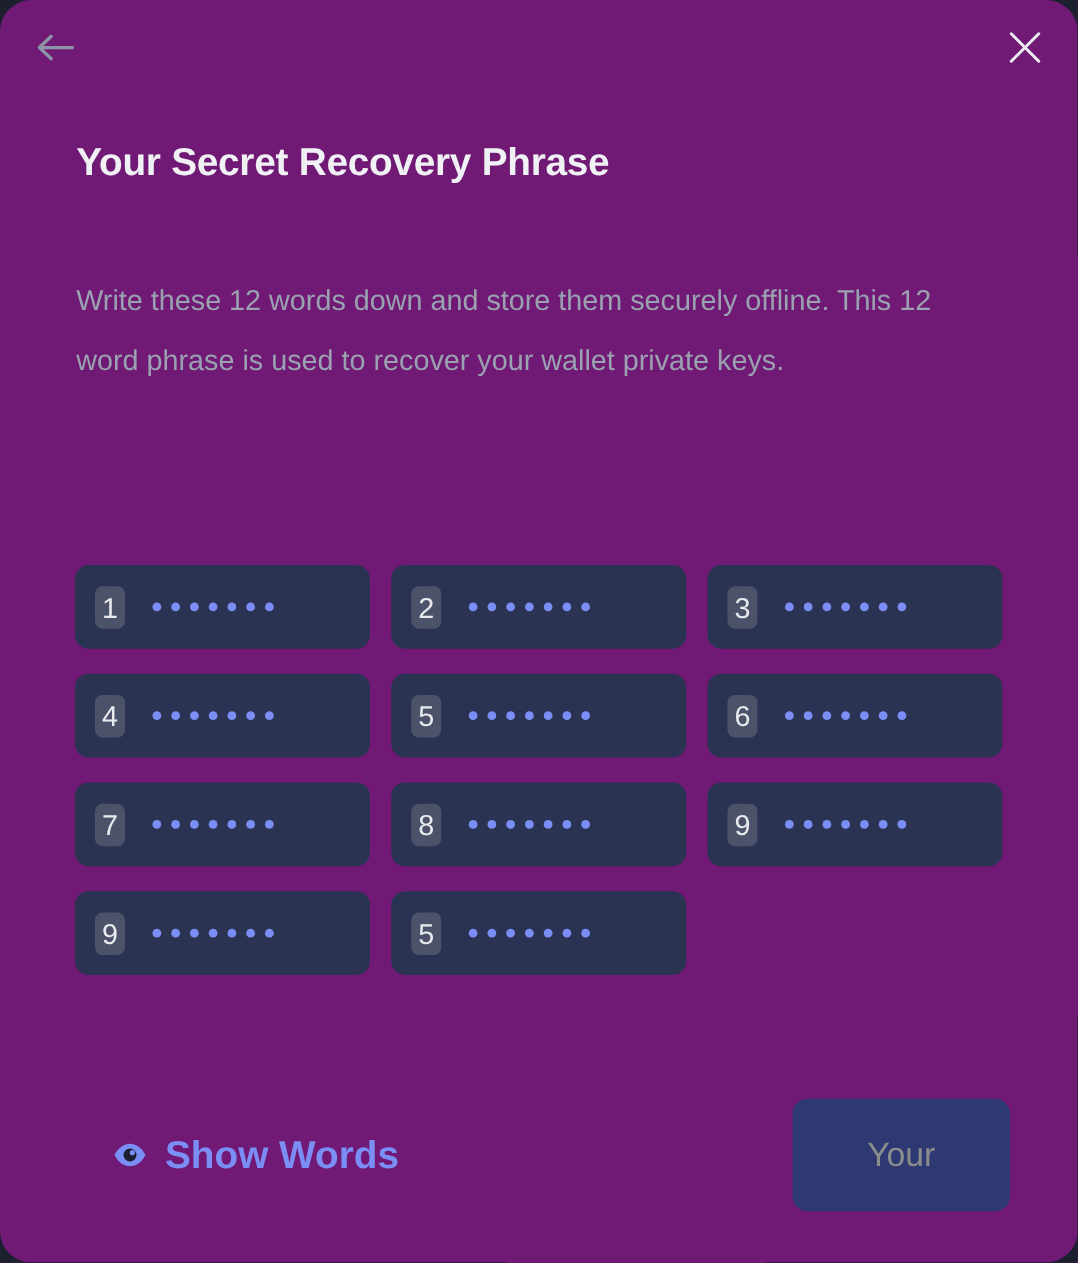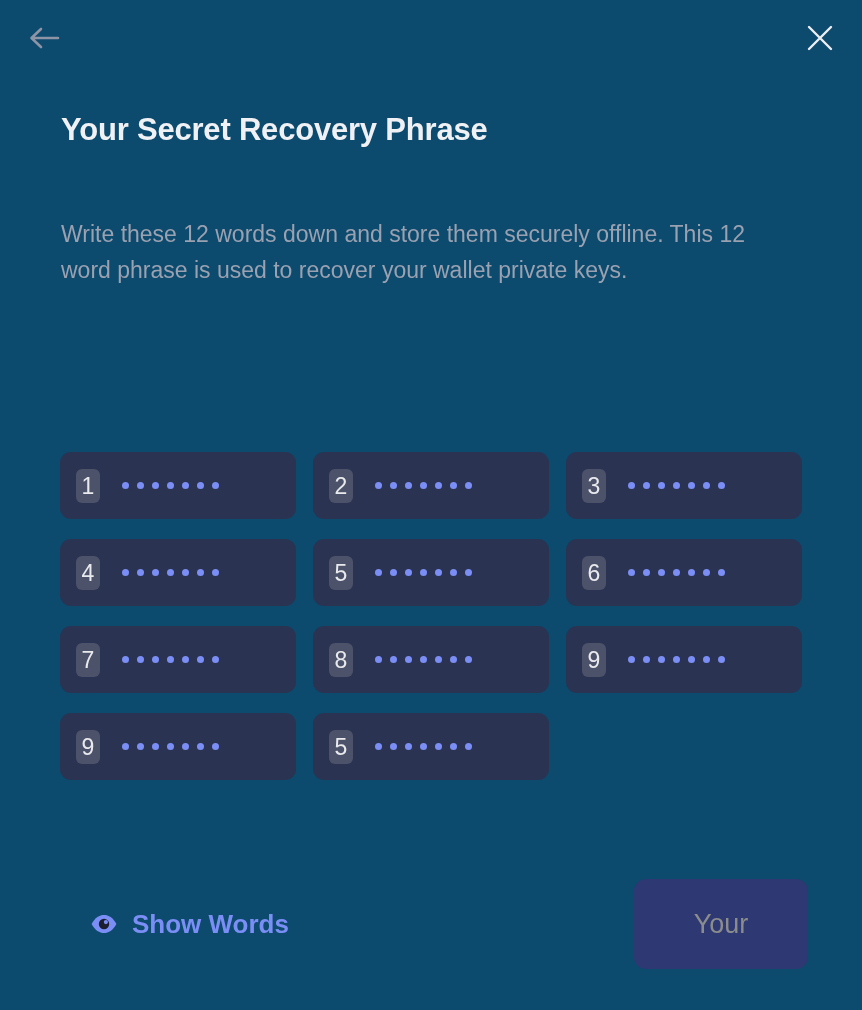--- a/index.html
+++ b/index.html
@@ -16,7 +16,8 @@
     position: relative;
     width: 862px;
     height: 1010px;
-    background: #0c4a6e;
+    background: #701a75;
+    border-radius: 25px;
   }
 
   

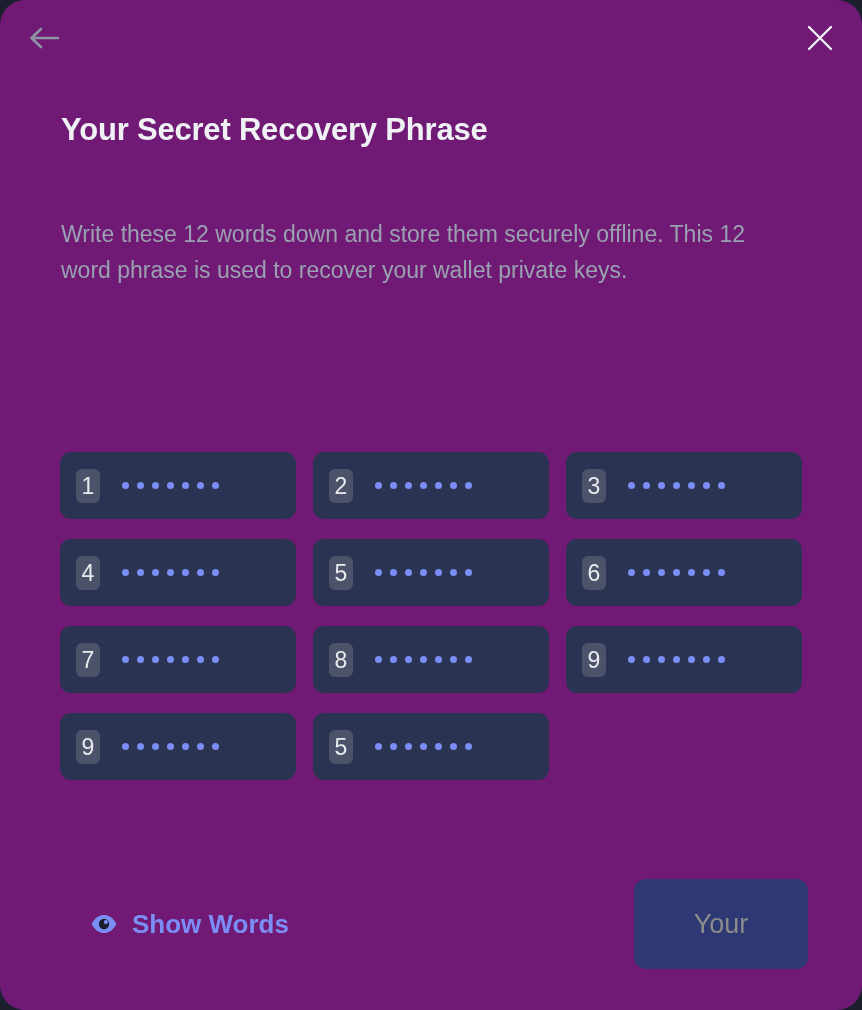--- a/index.html
+++ b/index.html
@@ -70,7 +70,7 @@
     top: 216px;
     width: 700px;
     font-size: 23px;
-    line-height: 36px;
+    line-height: 48px;
     color: #9aa1b0;
     font-weight: normal;
   }

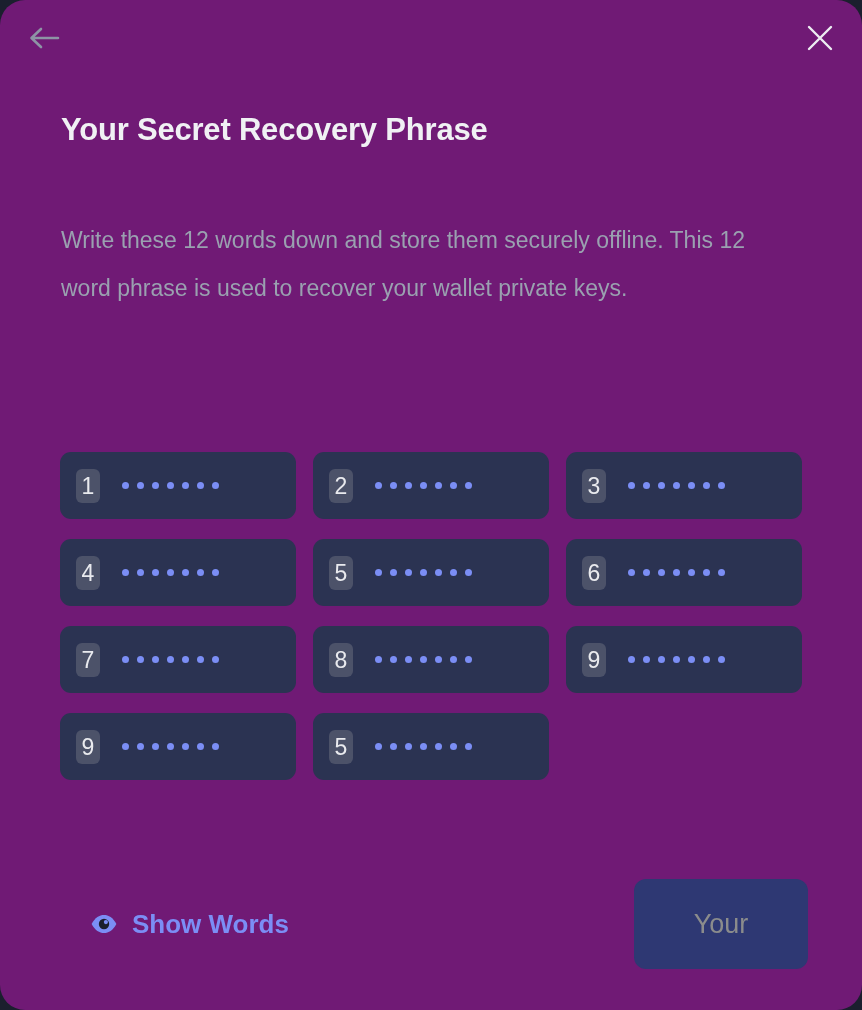--- a/index.html
+++ b/index.html
@@ -145,7 +145,7 @@
   }
 
   .show-words-label {
-    font-size: 26px;
+    font-size: 31px;
     font-weight: bold;
     color: #7b8ef5;
   }

